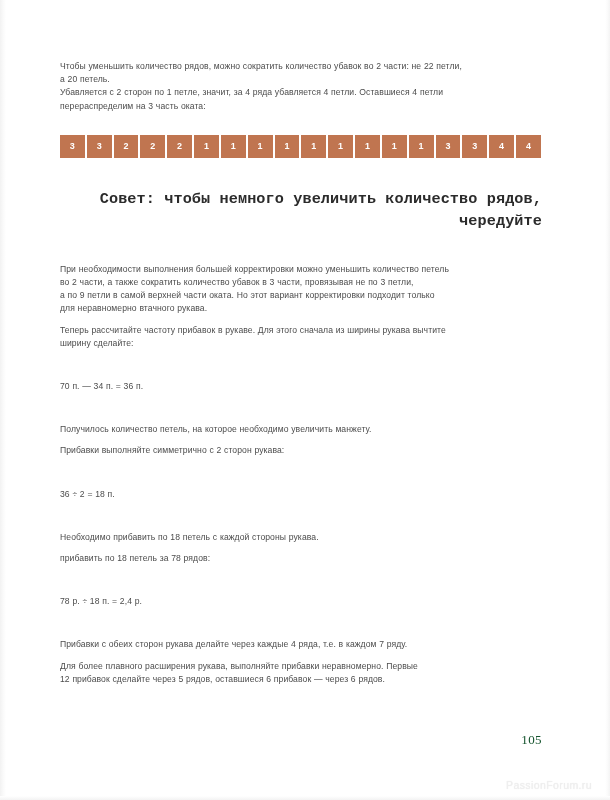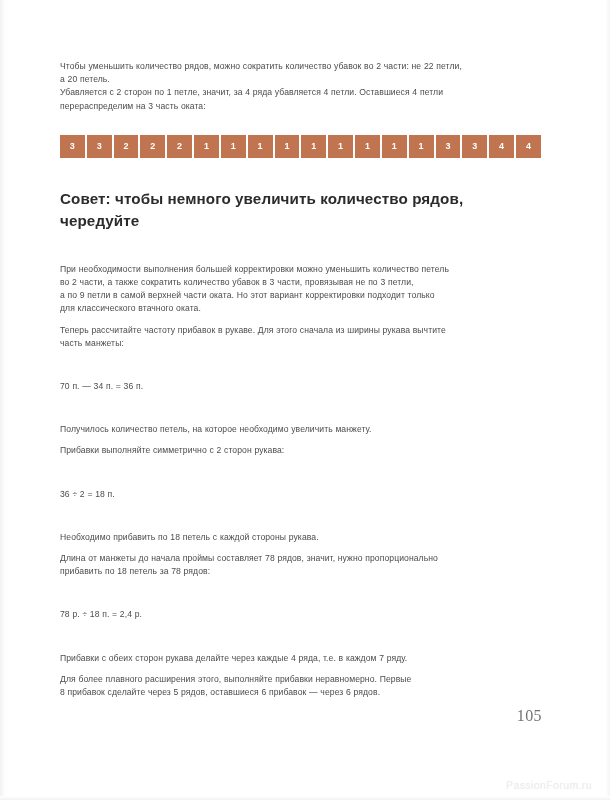--- a/index.html
+++ b/index.html
@@ -99,13 +99,14 @@
 
   
   .advice {
-    font-family: Liberation Sans, sans-serif;
+    font-family: Liberation Mono, monospace;
     font-weight: 700;
     font-size: 15.2px;
     line-height: 22.5px;
     color: #2b2b2b;
     margin: 0;
     letter-spacing: 0.1px;
+    text-align: right;
   }
 
   

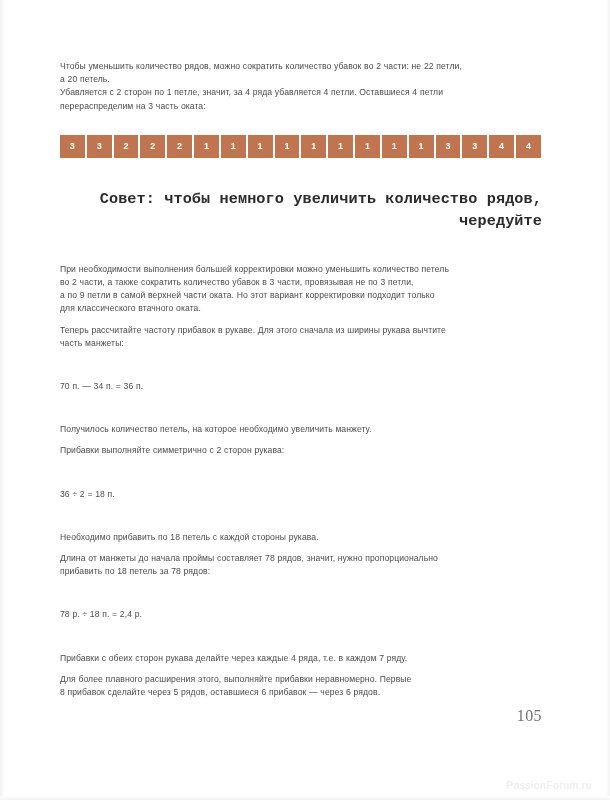--- a/index.html
+++ b/index.html
@@ -186,7 +186,7 @@
       <p class="para">При необходимости выполнения большей корректировки можно уменьшить количество петель</p>
       <p class="para">во 2 части, а также сократить количество убавок в 3 части, провязывая не по 3 петли,</p>
       <p class="para">а по 9 петли в самой верхней части оката. Но этот вариант корректировки подходит только</p>
-      <p class="para">для классического втачного оката.</p>
+      <p class="para">для неравномерно втачного рукава.</p>
     </div>
 
     <div class="gap-sm"></div>

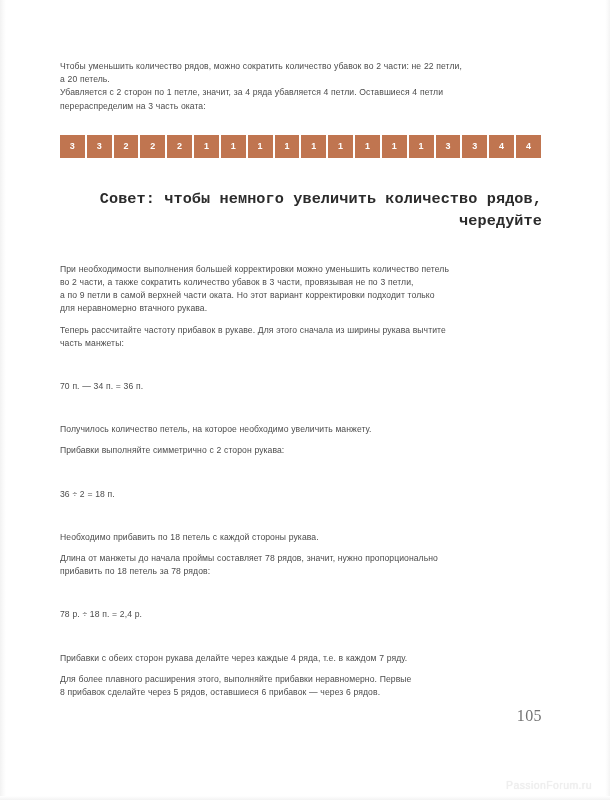--- a/index.html
+++ b/index.html
@@ -193,7 +193,7 @@
 
     <div>
       <p class="para">Теперь рассчитайте частоту прибавок в рукаве. Для этого сначала из ширины рукава вычтите</p>
-      <p class="para">часть манжеты:</p>
+      <p class="para">ширину сделайте:</p>
     </div>
 
     <div class="gap-xl"></div>

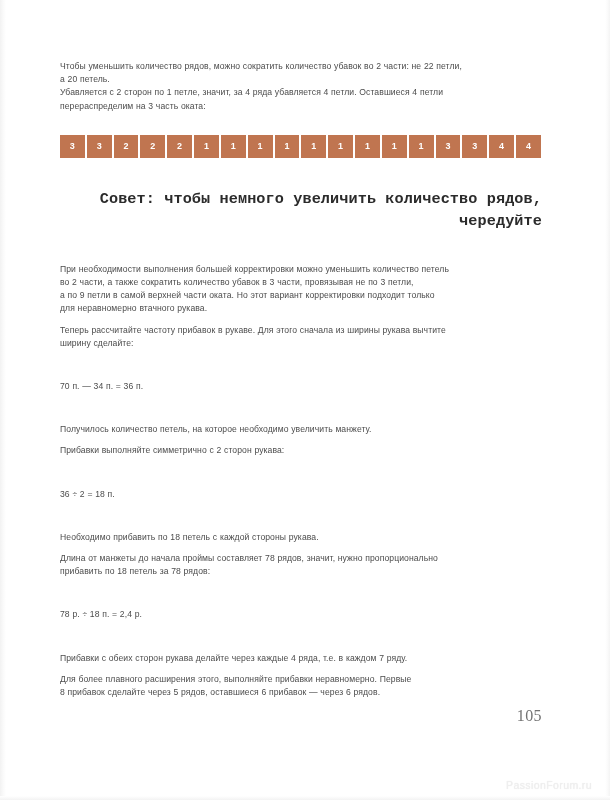--- a/index.html
+++ b/index.html
@@ -219,7 +219,6 @@
     <div class="gap-sm"></div>
 
     <div>
-      <p class="para">Длина от манжеты до начала проймы составляет 78 рядов, значит, нужно пропорционально</p>
       <p class="para">прибавить по 18 петель за 78 рядов:</p>
     </div>
 

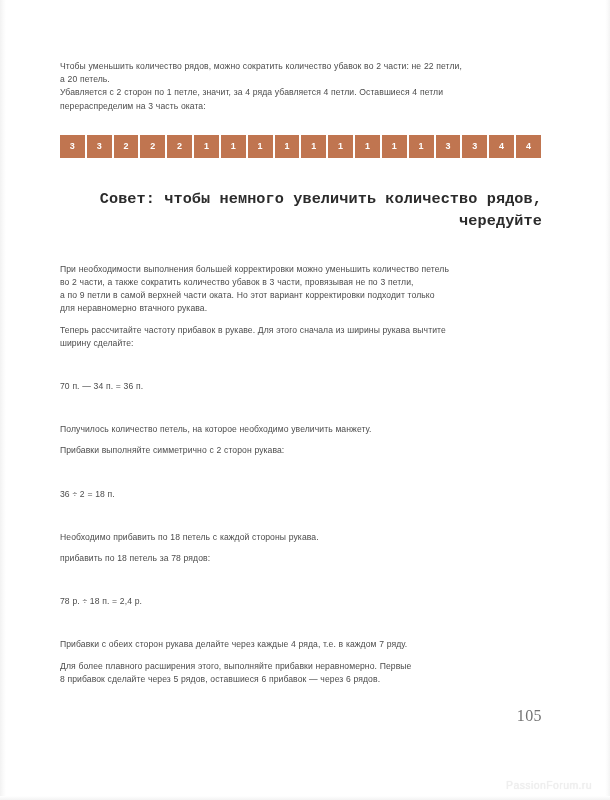--- a/index.html
+++ b/index.html
@@ -233,7 +233,7 @@
     <div class="gap-sm"></div>
 
     <div>
-      <p class="para">Для более плавного расширения этого, выполняйте прибавки неравномерно. Первые</p>
+      <p class="para">Для более плавного расширения рукава, выполняйте прибавки неравномерно. Первые</p>
       <p class="para">8 прибавок сделайте через 5 рядов, оставшиеся 6 прибавок — через 6 рядов.</p>
     </div>
 

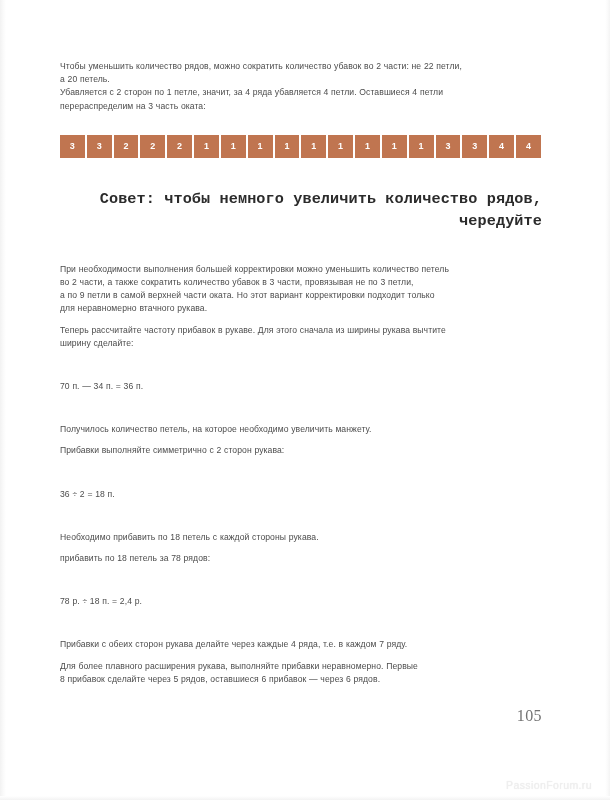--- a/index.html
+++ b/index.html
@@ -234,7 +234,7 @@
 
     <div>
       <p class="para">Для более плавного расширения рукава, выполняйте прибавки неравномерно. Первые</p>
-      <p class="para">8 прибавок сделайте через 5 рядов, оставшиеся 6 прибавок — через 6 рядов.</p>
+      <p class="para">12 прибавок сделайте через 5 рядов, оставшиеся 6 прибавок — через 6 рядов.</p>
     </div>
 
     <div class="page-number">105</div>

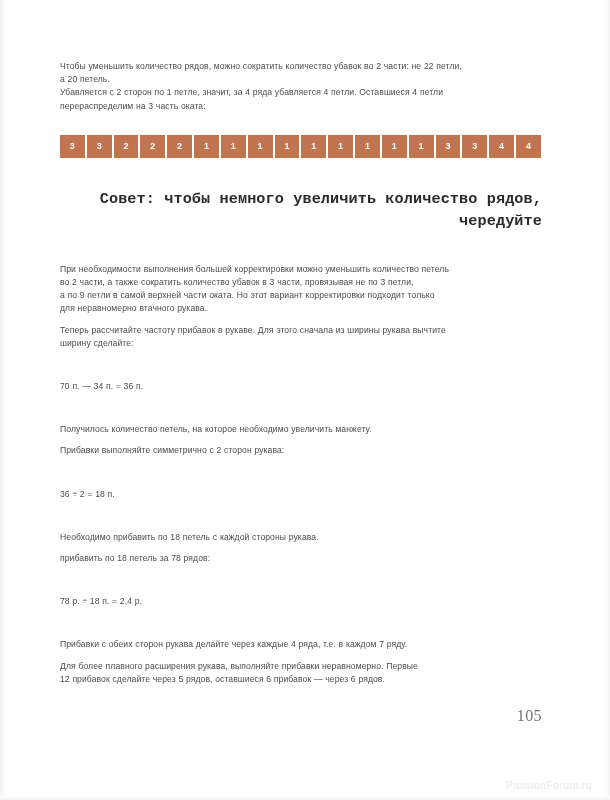--- a/index.html
+++ b/index.html
@@ -113,12 +113,12 @@
   .page-number {
     position: absolute;
     left: 0;
-    top: 647px;
+    top: 672px;
     width: 482px;
     text-align: right;
     font-family: "Liberation Serif", serif;
-    font-size: 16px;
-    color: #737373;
+    font-size: 13px;
+    color: #14532d;
     letter-spacing: 0.4px;
   }
 

